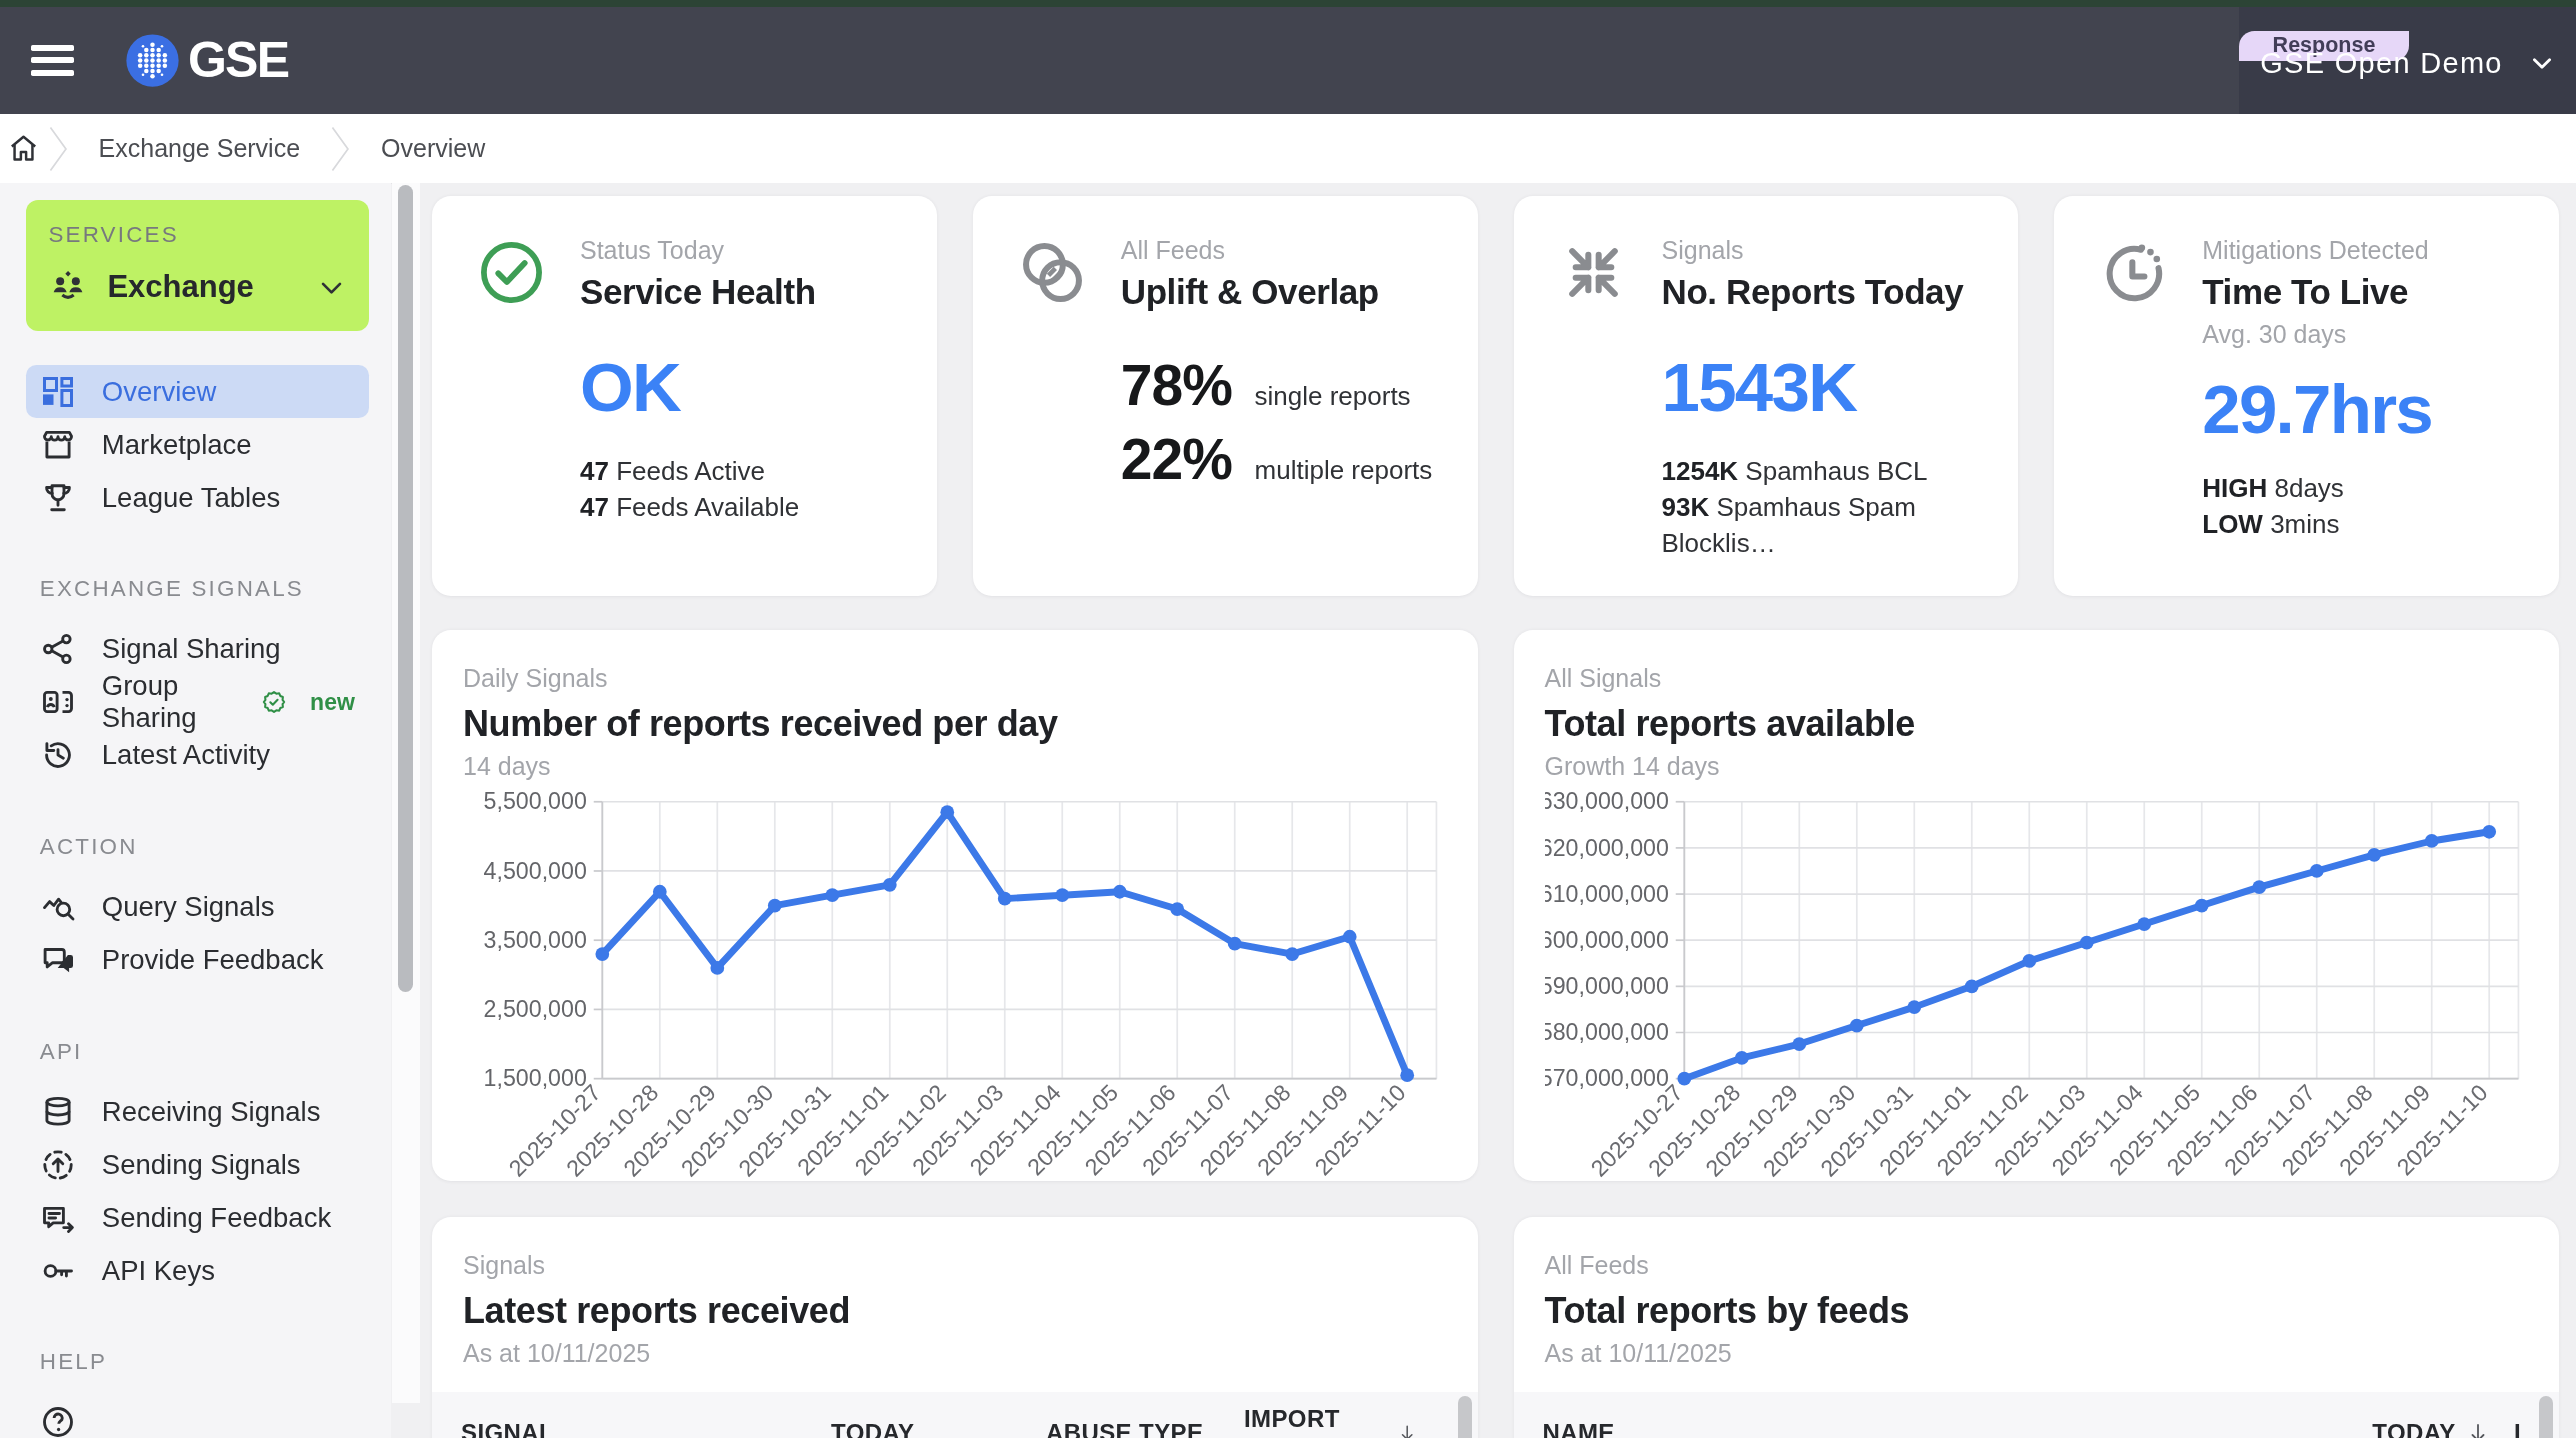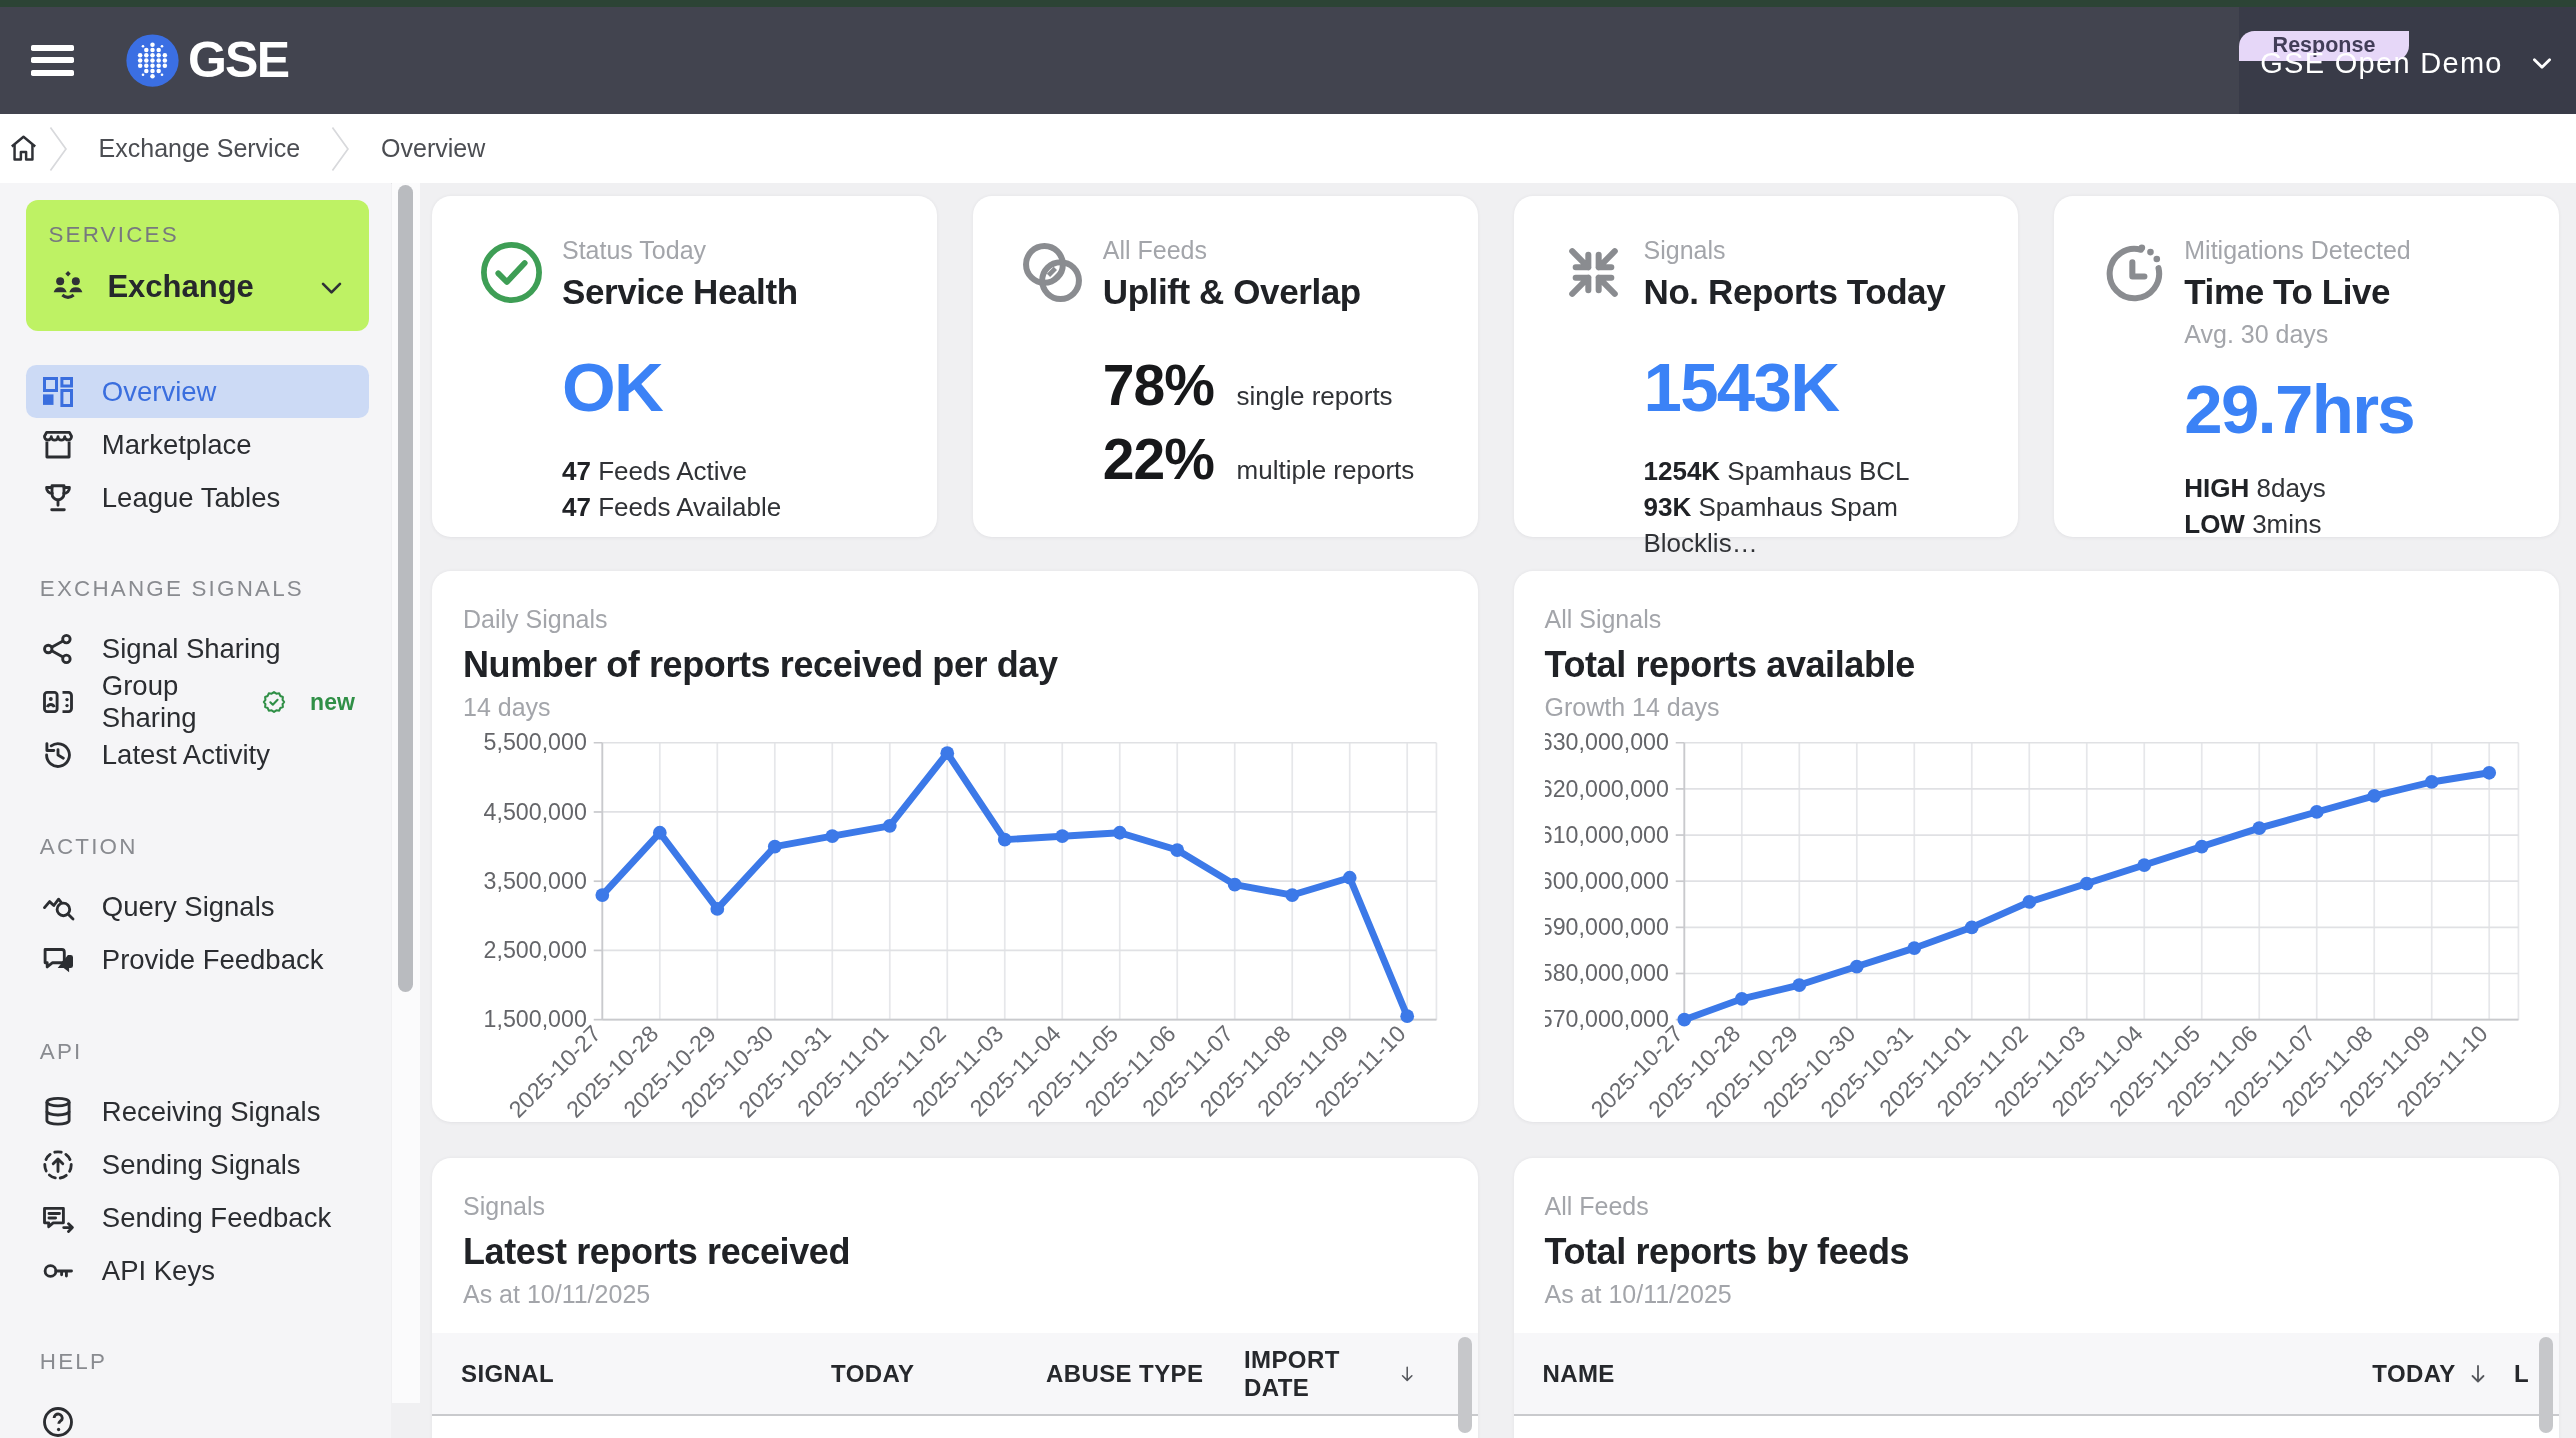--- a/index.html
+++ b/index.html
@@ -47,7 +47,7 @@
   .row3 { grid-template-columns:1fr 1fr; }
   .card { background:#fff; border-radius:19px; box-shadow:0 0.9px 3.4px rgba(40,40,60,.07); }
 
-  .stat { height:341px; padding:40px 24px 0 45px; display:flex; gap:16px; }
+  .stat { height:400px; padding:40px 24px 0 45px; display:flex; gap:34px; }
   .s-icon { flex:0 0 69px; padding-top:1.7px; }
   .eyebrow { font-size:25px; color:#a3a5aa; }
   .s-title { font-size:35px; font-weight:700; color:#202226; margin-top:6.9px; letter-spacing:-0.4px; }

